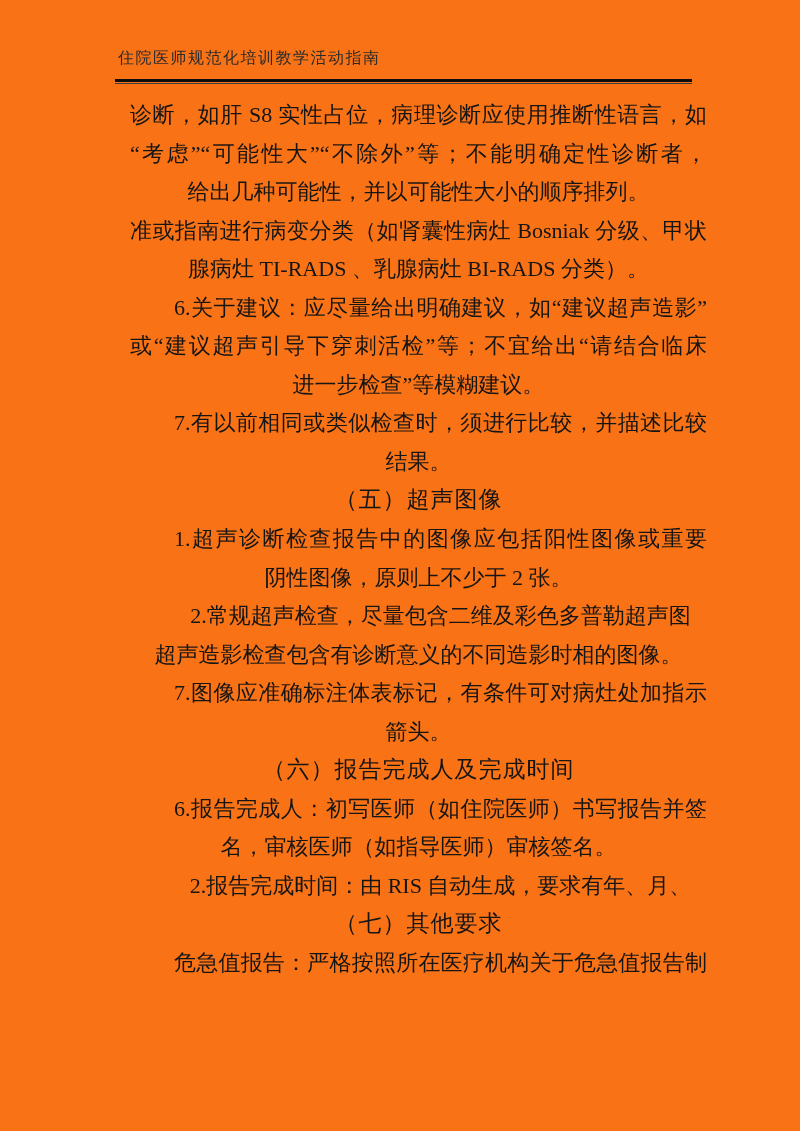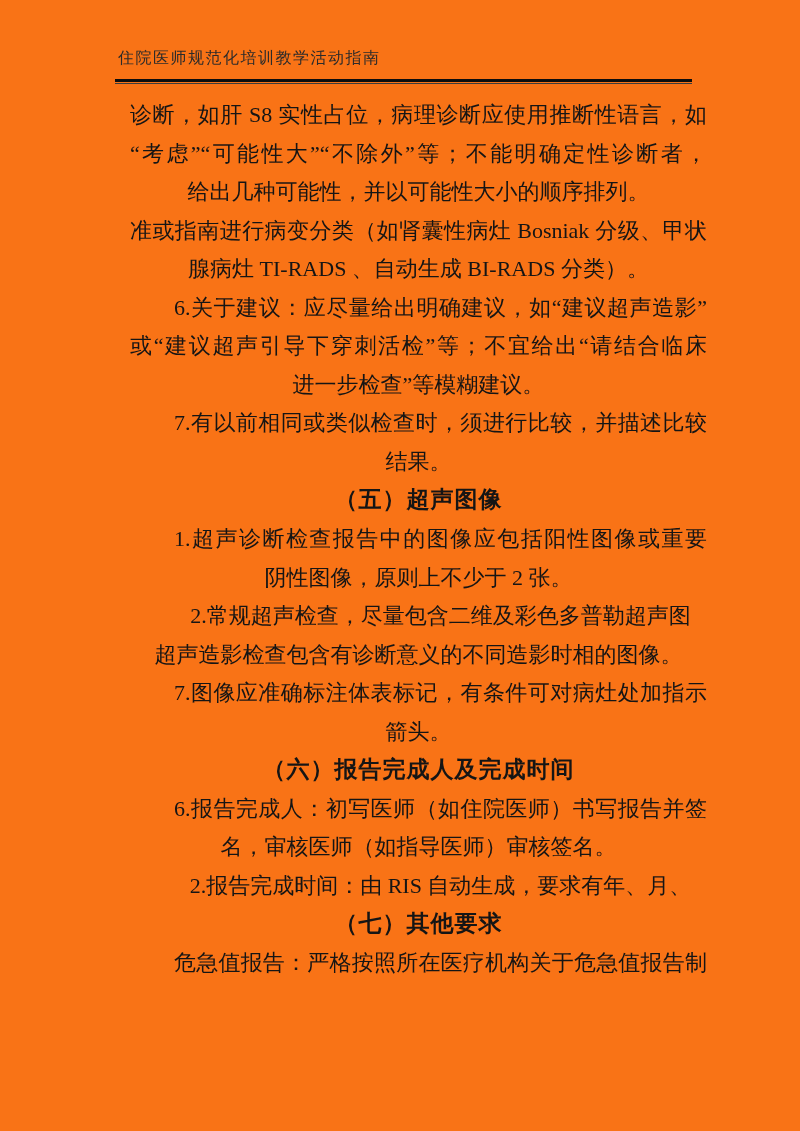--- a/index.html
+++ b/index.html
@@ -77,7 +77,7 @@
       <div class="line just">“考虑”“可能性大”“不除外”等；不能明确定性诊断者，</div>
       <div class="line">给出几种可能性，并以可能性大小的顺序排列。</div>
       <div class="line just">准或指南进行病变分类（如肾囊性病灶 Bosniak 分级、甲状</div>
-      <div class="line">腺病灶 TI-RADS 、自动生成 BI-RADS 分类）。</div>
+      <div class="line">腺病灶 TI-RADS 、乳腺病灶 BI-RADS 分类）。</div>
       <div class="line just indent">6.关于建议：应尽量给出明确建议，如“建议超声造影”</div>
       <div class="line just">或“建议超声引导下穿刺活检”等；不宜给出“请结合临床</div>
       <div class="line">进一步检查”等模糊建议。</div>

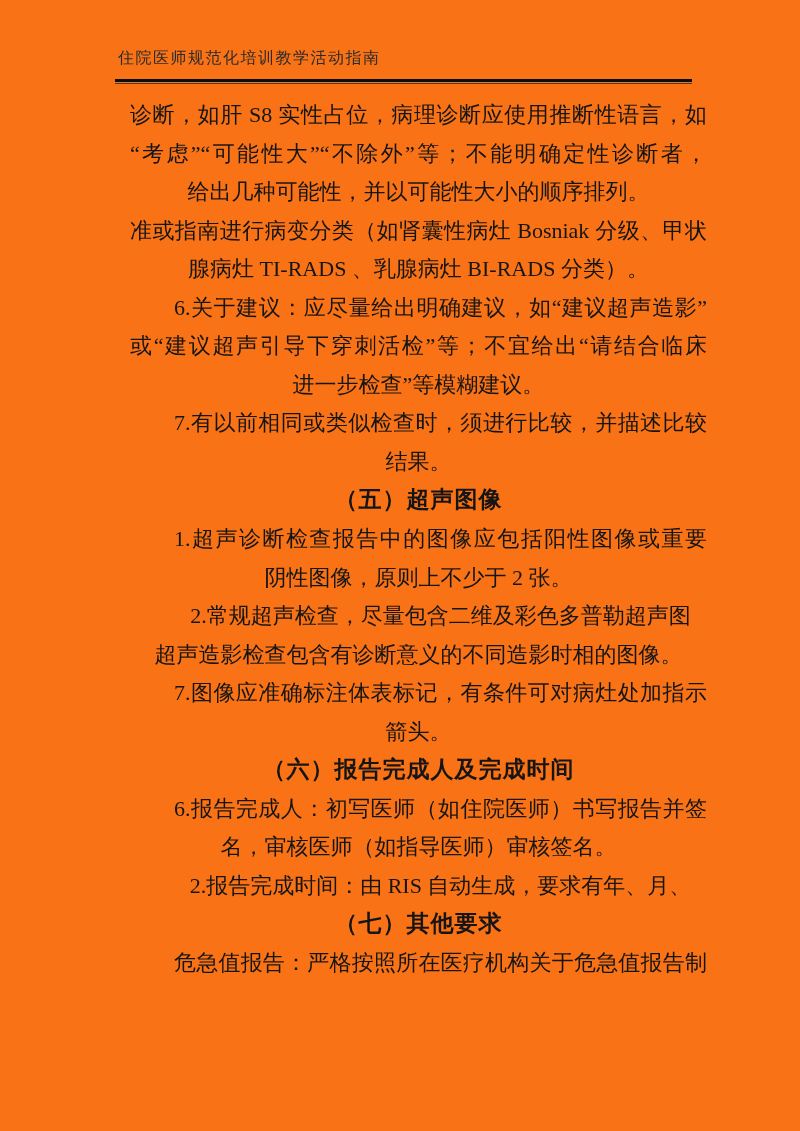--- a/index.html
+++ b/index.html
@@ -52,7 +52,7 @@
   }
   .line.indent { padding-left: 44px; }
   .line.heading {
-    font-weight: bold;
+    font-weight: normal;
     font-size: 23px;
     letter-spacing: 1px;
   }

